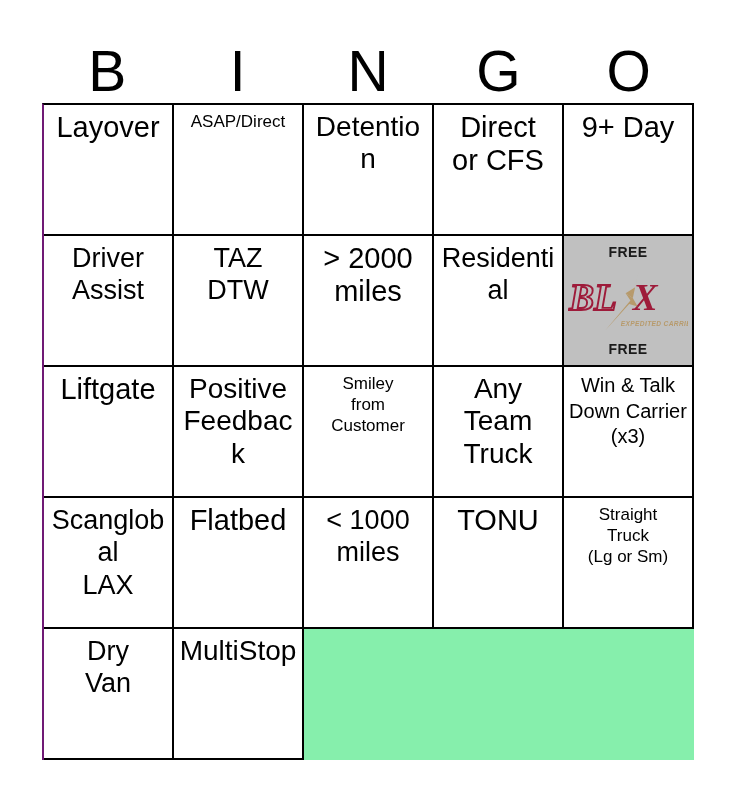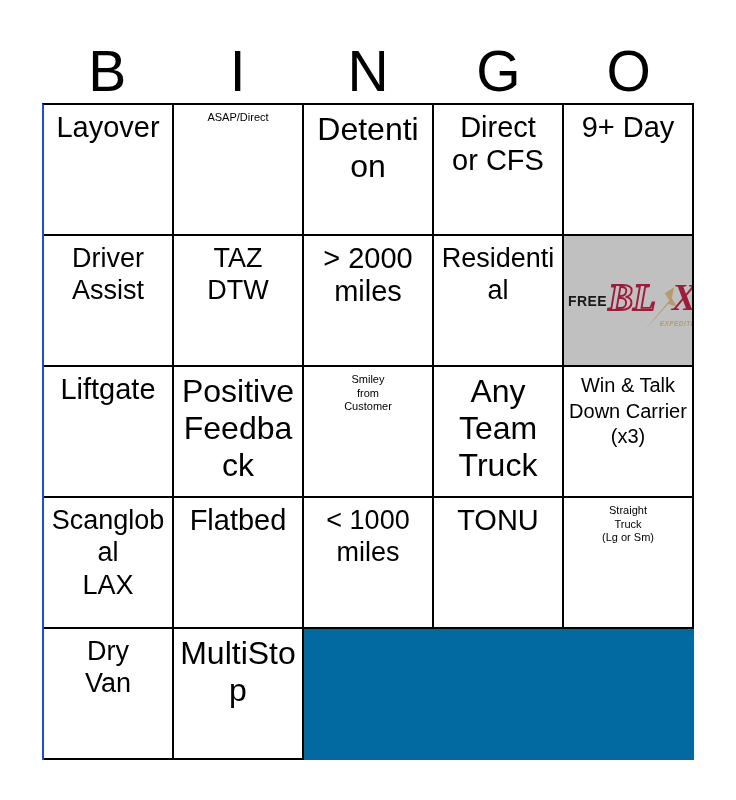--- a/index.html
+++ b/index.html
@@ -53,8 +53,8 @@
     grid-template-columns: repeat(5, 1fr);
     grid-template-rows: repeat(5, 1fr);
     border-top: 2px solid #000000;
-    border-left: 2px solid #1d4ed8;
-    background: #0369a1;
+    border-left: 2px solid #701a75;
+    background: #86efac;
   }
 
   .cell {

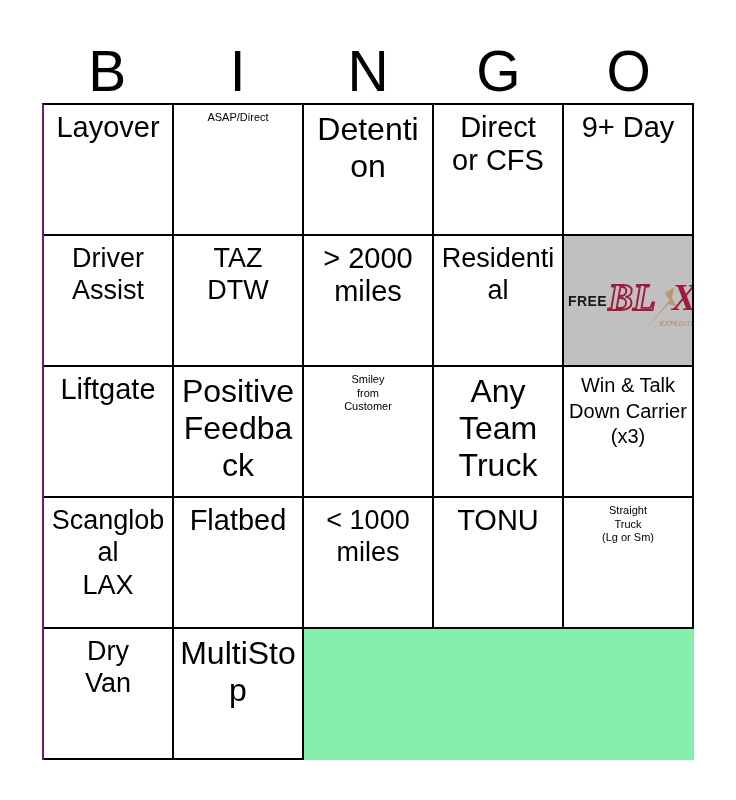--- a/index.html
+++ b/index.html
@@ -82,7 +82,7 @@
   .sz-xl  { font-size: 29px; line-height: 1.14; }
   .sz-lg  { font-size: 32px; line-height: 1.16; }
   .sz-md  { font-size: 27px; line-height: 1.20; }
-  .sz-sm  { font-size: 11px; line-height: 1.24; }
+  .sz-sm  { font-size: 17px; line-height: 1.24; }
   .sz-xs  { font-size: 20px; line-height: 1.28; }
 
   

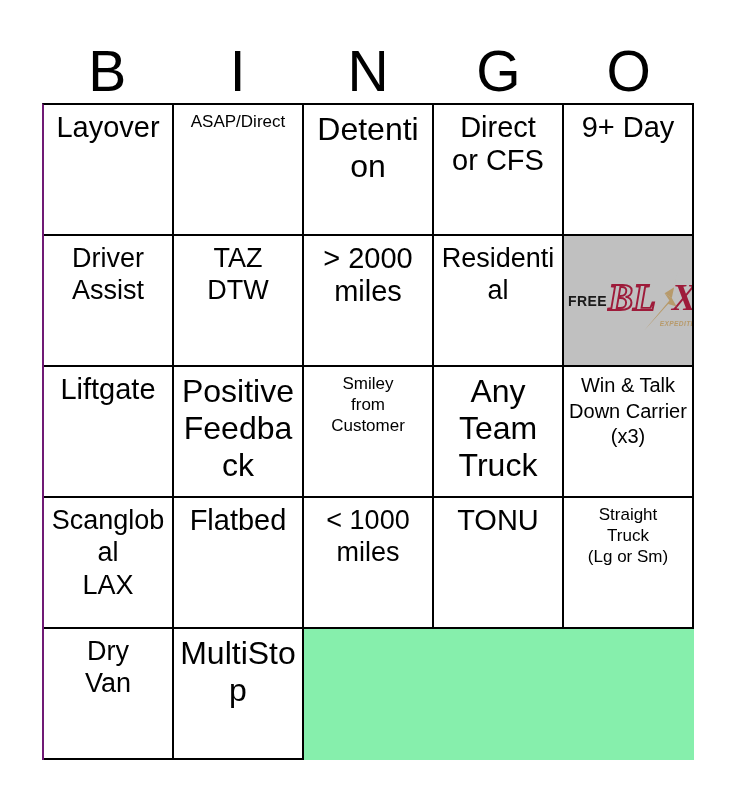--- a/index.html
+++ b/index.html
@@ -80,7 +80,7 @@
 
   
   .sz-xl  { font-size: 29px; line-height: 1.14; }
-  .sz-lg  { font-size: 32px; line-height: 1.16; }
+  .sz-lg  { font-size: 28px; line-height: 1.16; }
   .sz-md  { font-size: 27px; line-height: 1.20; }
   .sz-sm  { font-size: 17px; line-height: 1.24; }
   .sz-xs  { font-size: 20px; line-height: 1.28; }

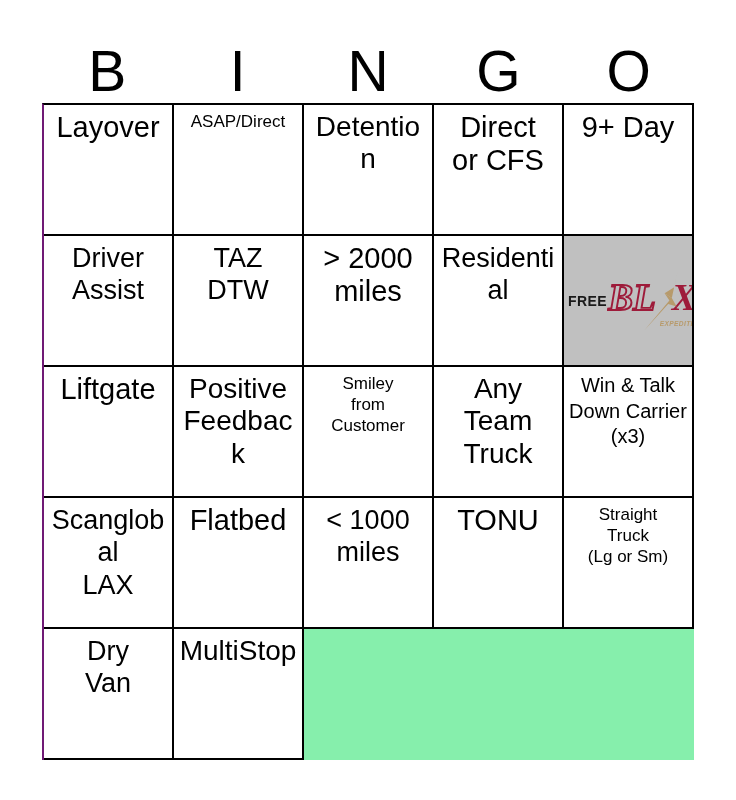--- a/index.html
+++ b/index.html
@@ -97,7 +97,7 @@
     width: 100%;
     height: 100%;
     display: flex;
-    flex-direction: row;
+    flex-direction: column;
     align-items: center;
     justify-content: space-between;
     padding: 9px 4px 9px 4px;

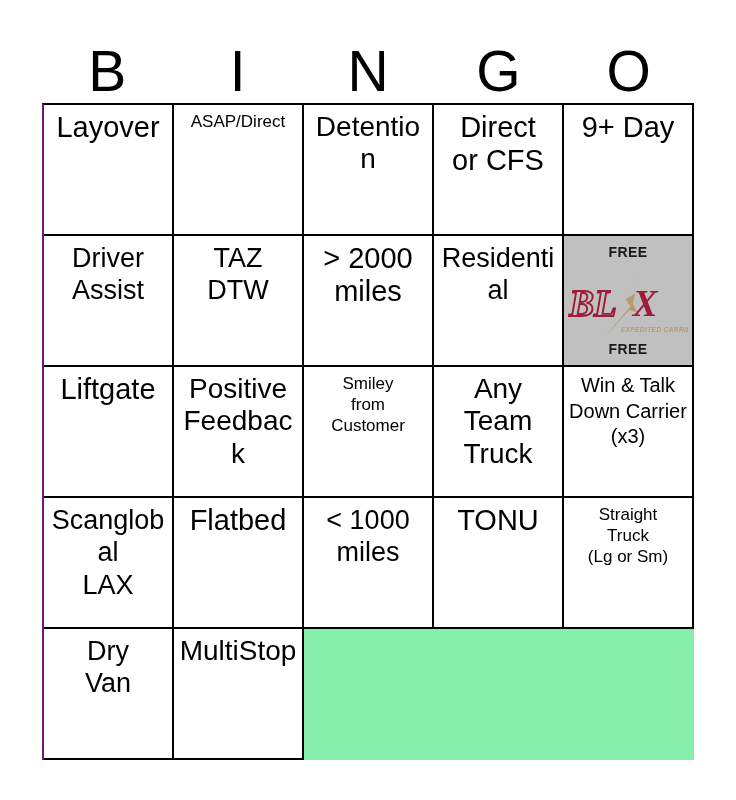--- a/index.html
+++ b/index.html
@@ -117,7 +117,7 @@
     flex: 1 1 auto;
     width: 100%;
     display: flex;
-    align-items: flex-end;
+    align-items: center;
     justify-content: center;
     padding: 2px 0;
   }

